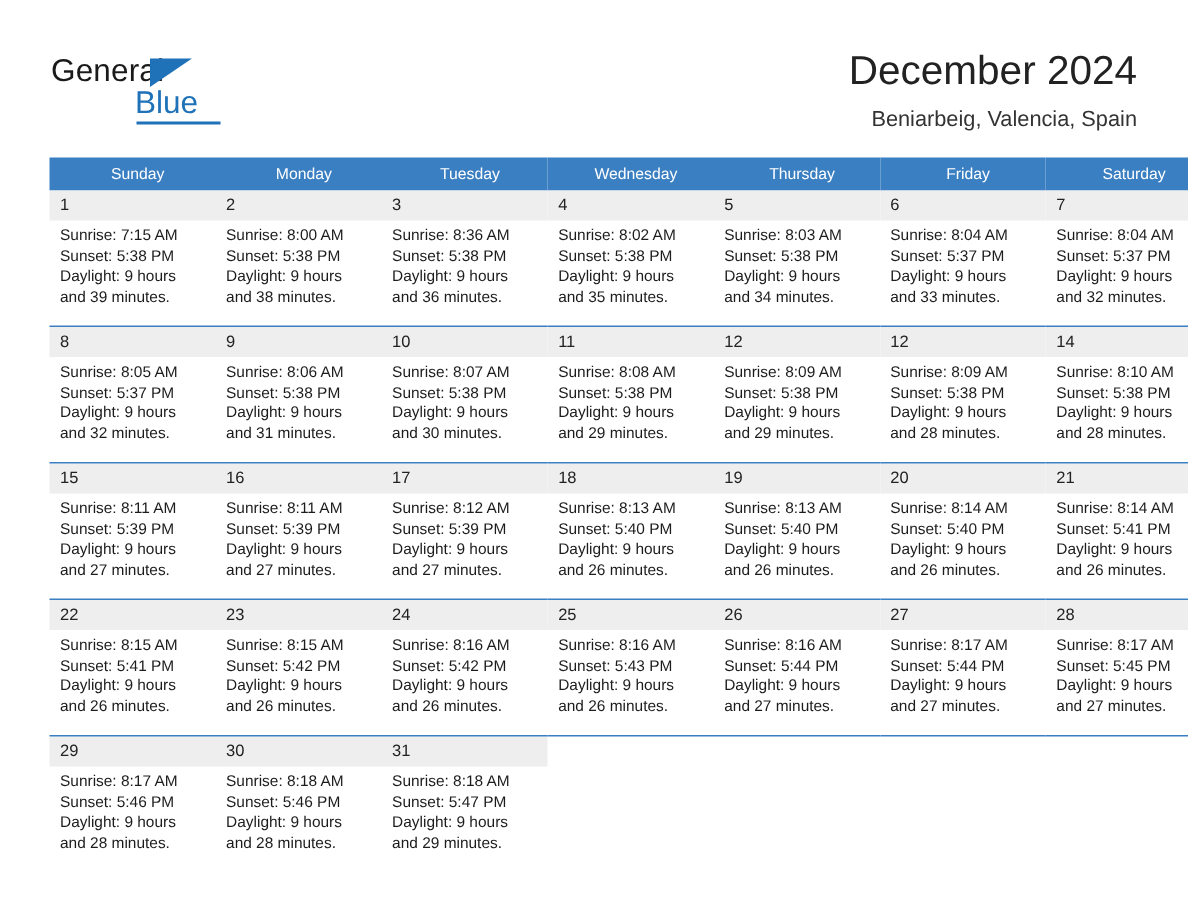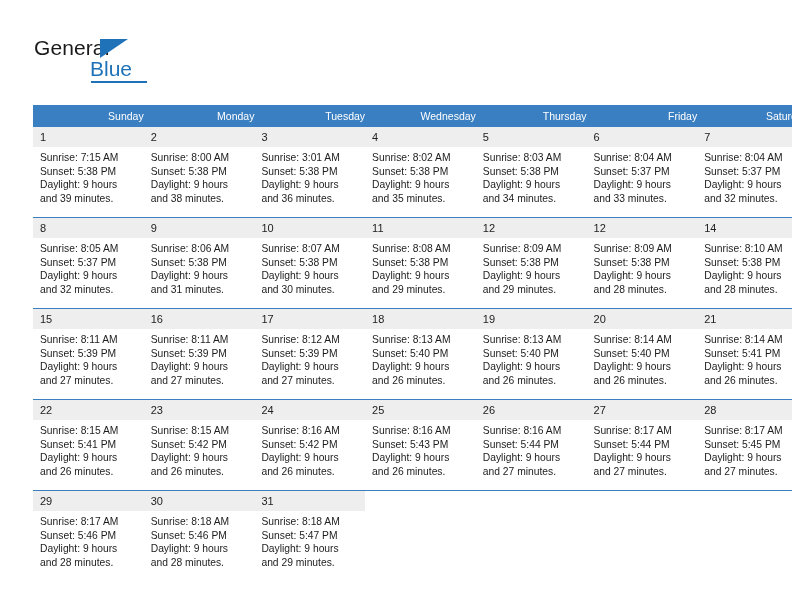--- a/index.html
+++ b/index.html
@@ -170,6 +170,10 @@
       <span class="logo-underline"></span>
     </div>
 
+    <div class="title-block">
+      <h1 class="cal-title">December 2024</h1>
+      <p class="cal-subtitle">Beniarbeig, Valencia, Spain</p>
+    </div>
 
   </div>
 

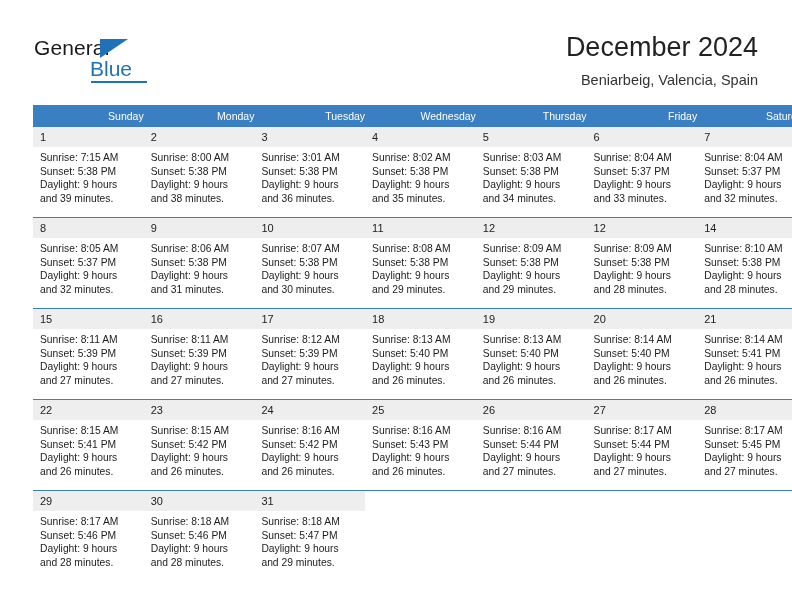--- a/index.html
+++ b/index.html
@@ -114,7 +114,7 @@
     color: #ffffff;
     font-size: 10.5px;
     font-weight: normal;
-    text-align: right;
+    text-align: center;
     padding: 5px 0 5px 7px;
     height: 11px;
     font-family: "Liberation Sans", sans-serif;

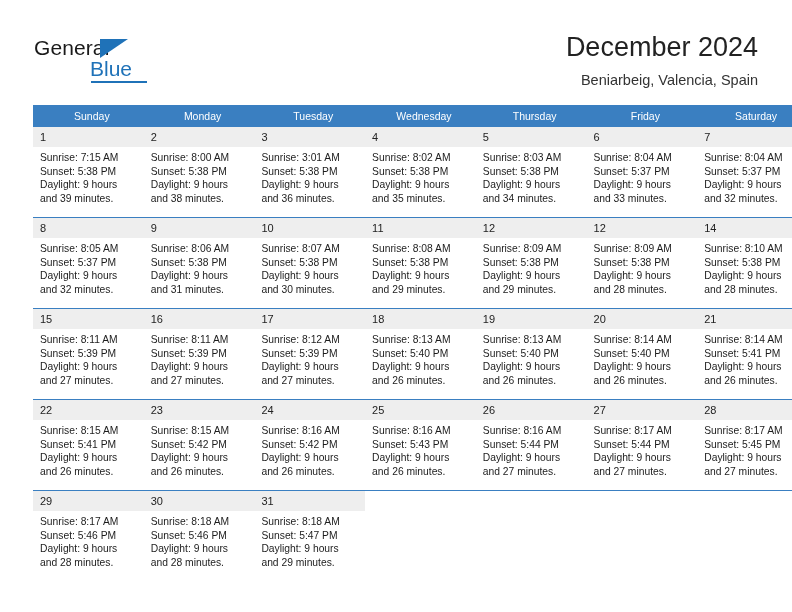--- a/index.html
+++ b/index.html
@@ -214,7 +214,7 @@
           <td class="daycell">
             <div class="daynum">3</div>
             <div class="dayinfo">
-              <div>Sunrise: 3:01 AM</div>
+              <div>Sunrise: 8:36 AM</div>
               <div>Sunset: 5:38 PM</div>
               <div>Daylight: 9 hours</div>
               <div>and 36 minutes.</div>

